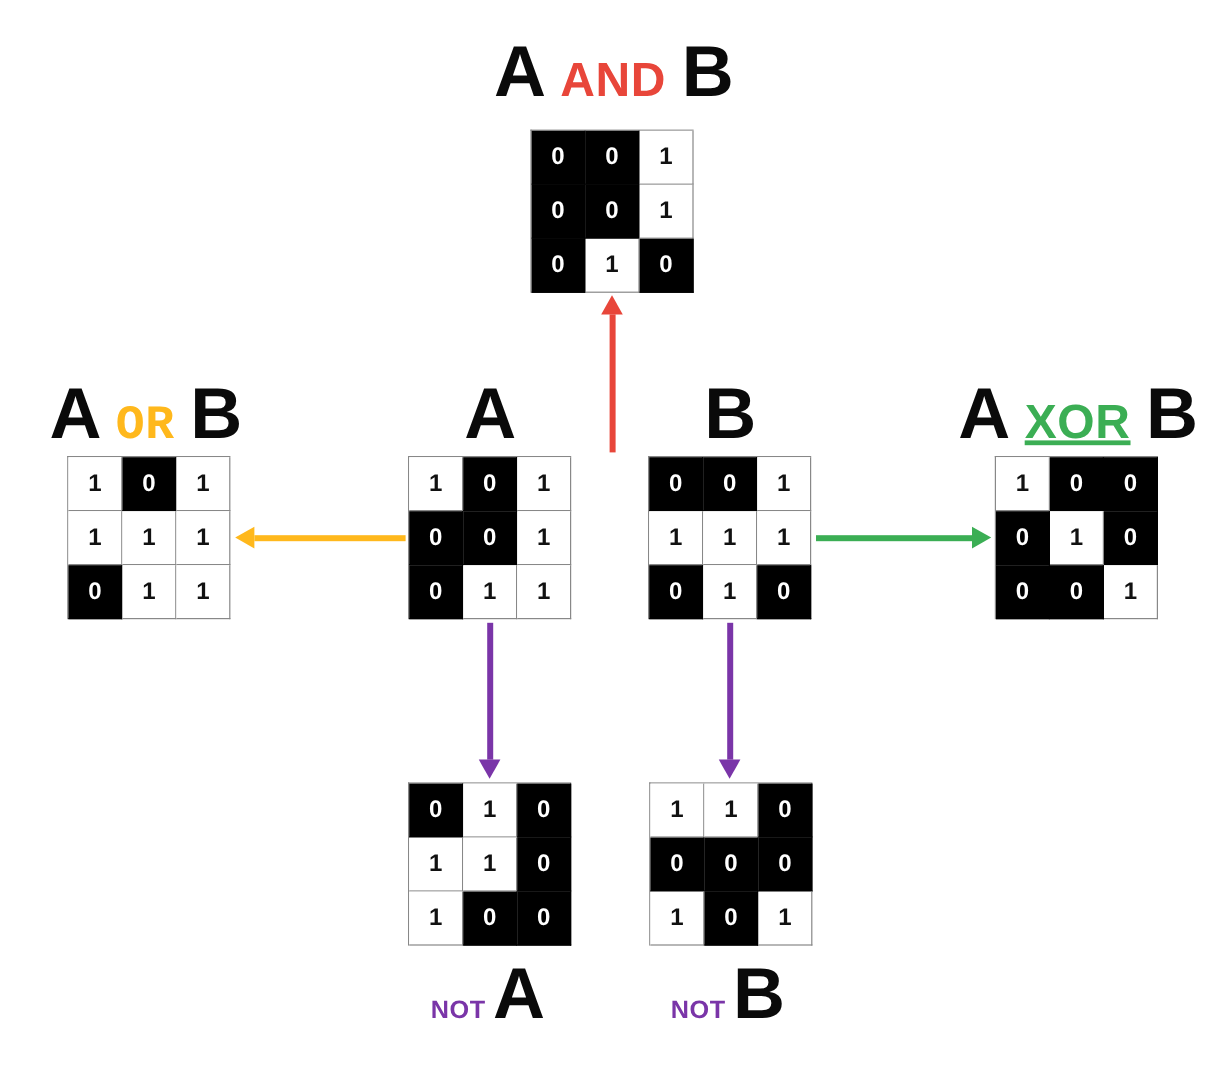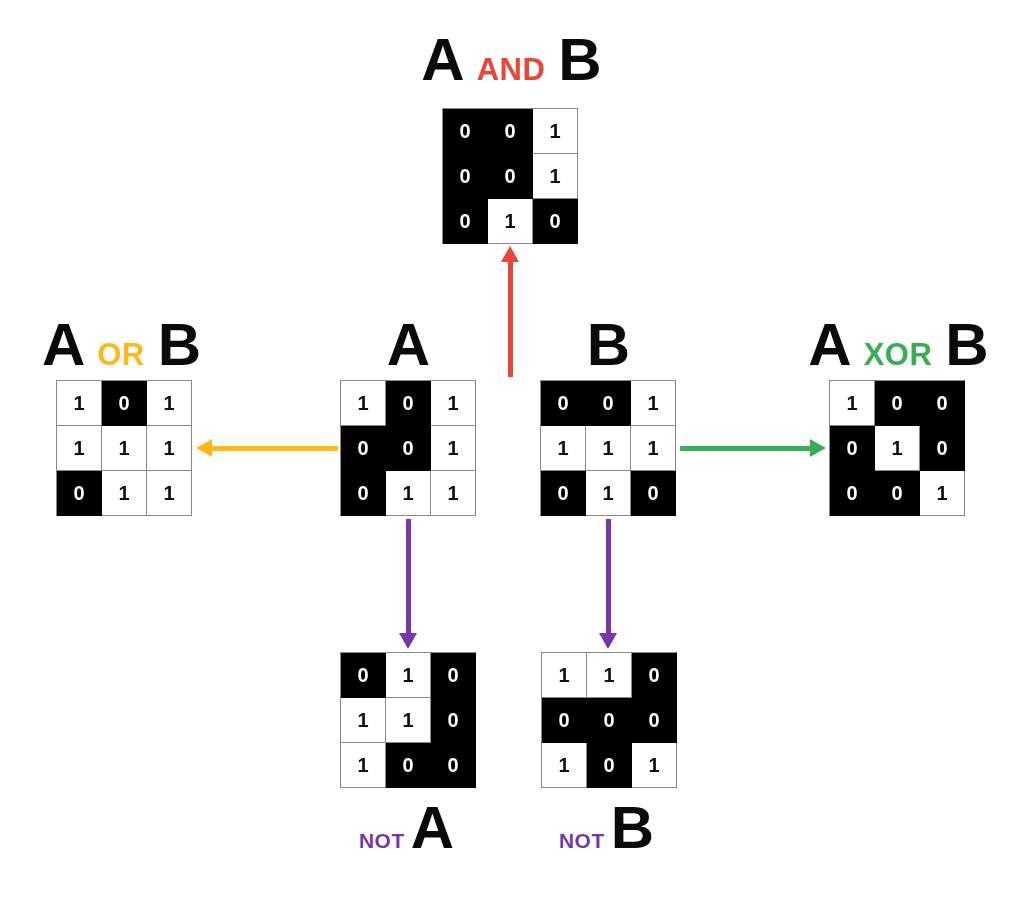--- a/index.html
+++ b/index.html
@@ -34,7 +34,7 @@
     letter-spacing: -1px;
   }
   .op-word {
-    font-size: 31px;
+    font-size: 40px;
     line-height: 1;
     font-weight: bold;
     letter-spacing: 0.5px;

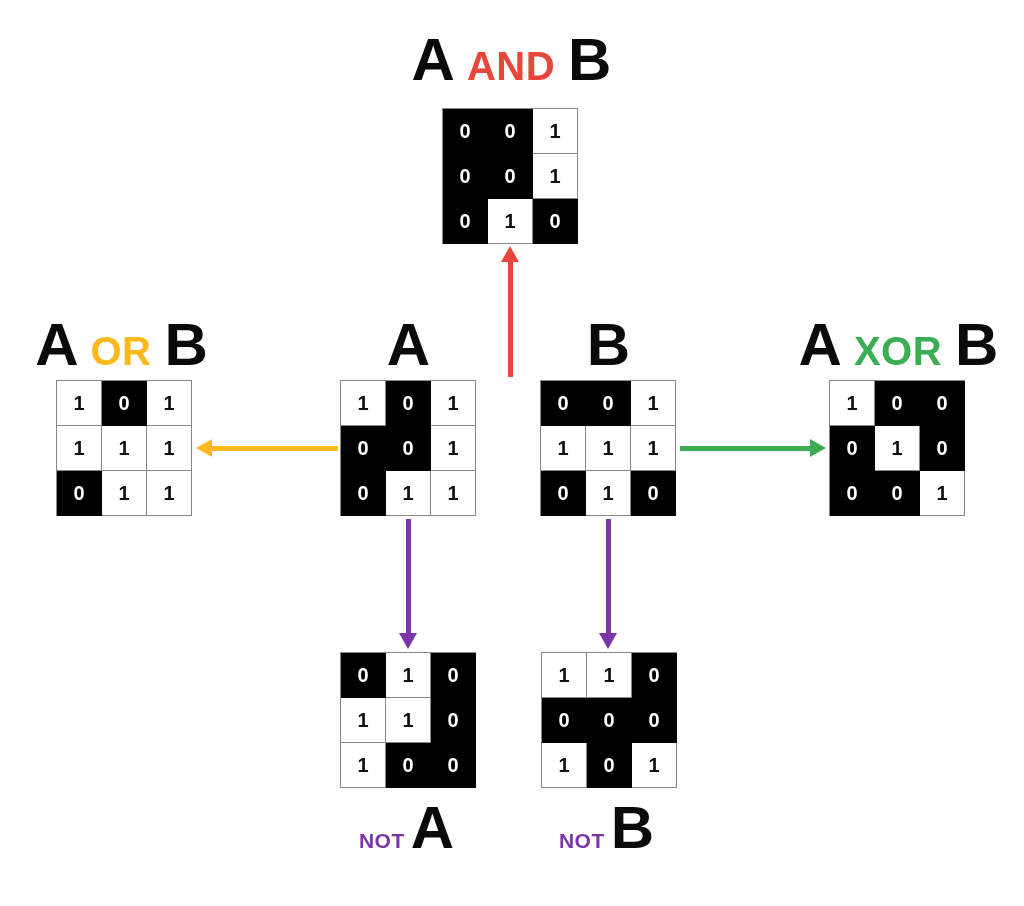--- a/index.html
+++ b/index.html
@@ -40,7 +40,7 @@
     letter-spacing: 0.5px;
   }
   .op-and  { color: var(--c-and); }
-  .op-or   { color: var(--c-or); }
+  .op-or   { color: var(--c-or); font-family: Liberation Mono, monospace; }
   .op-xor  { color: var(--c-xor); }
   .op-not  { color: var(--c-not); }
 

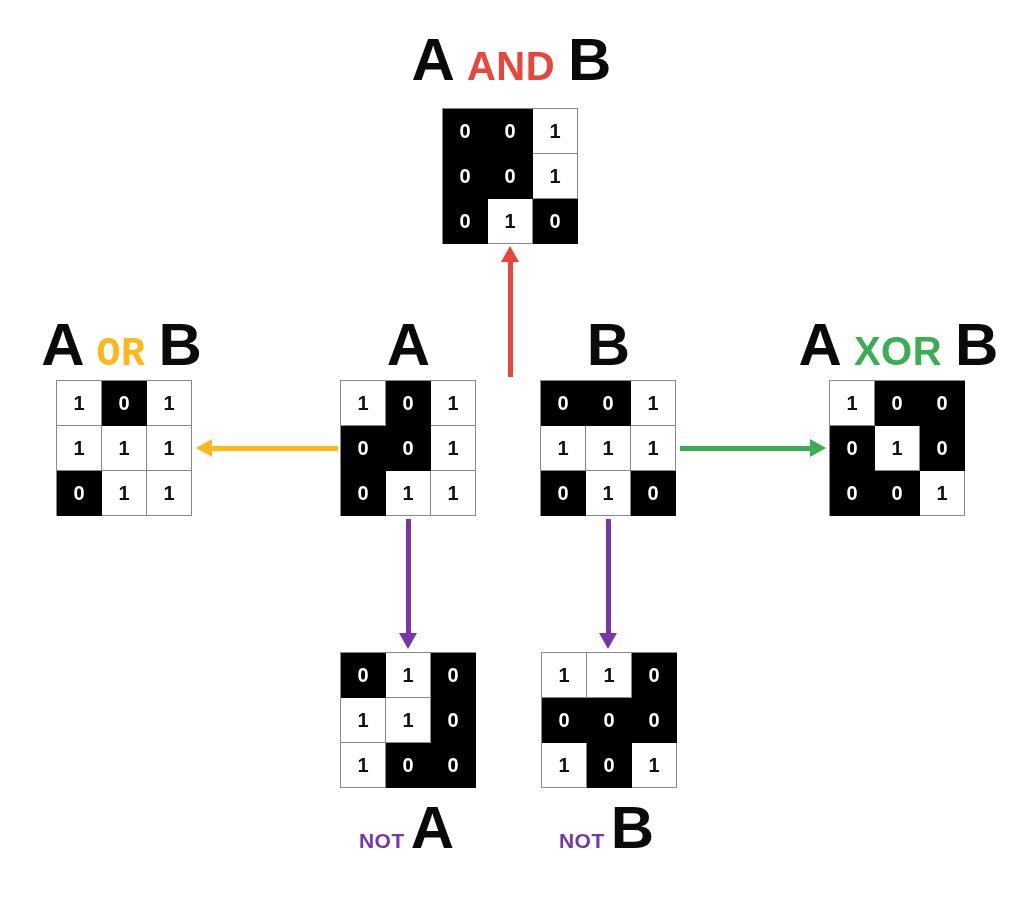--- a/index.html
+++ b/index.html
@@ -41,7 +41,7 @@
   }
   .op-and  { color: var(--c-and); }
   .op-or   { color: var(--c-or); font-family: Liberation Mono, monospace; }
-  .op-xor  { color: var(--c-xor); }
+  .op-xor  { color: var(--c-xor); text-decoration: underline; }
   .op-not  { color: var(--c-not); }
 
   #title-and   { left: 511px; top: 30px; }

